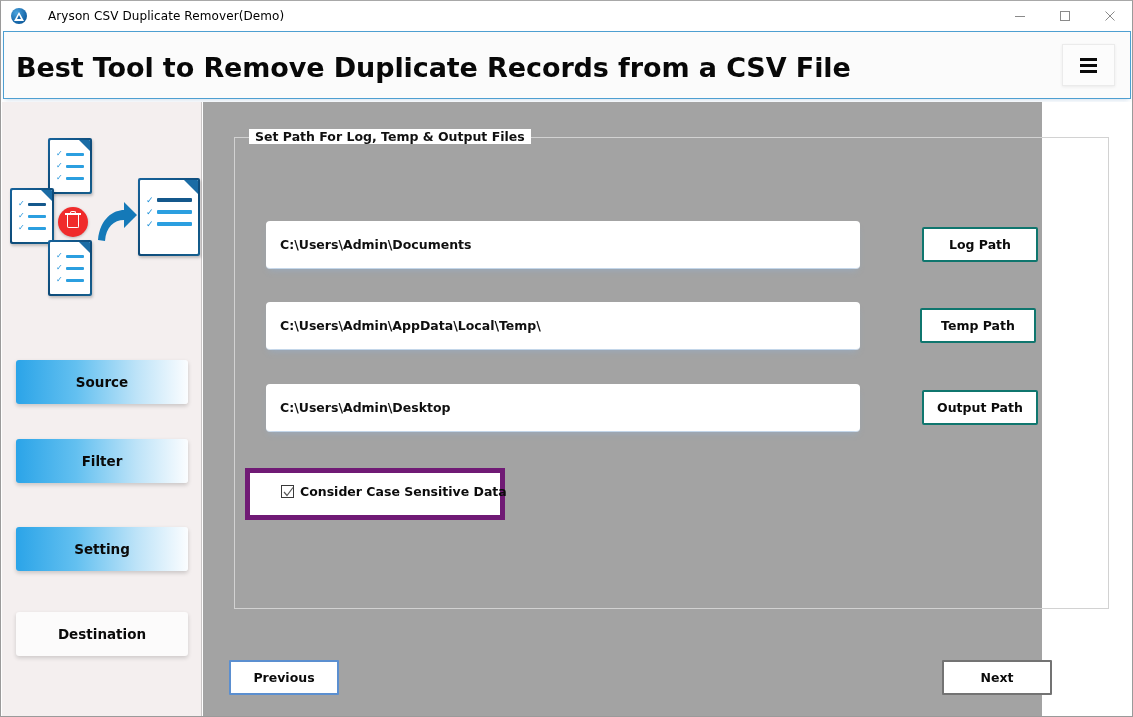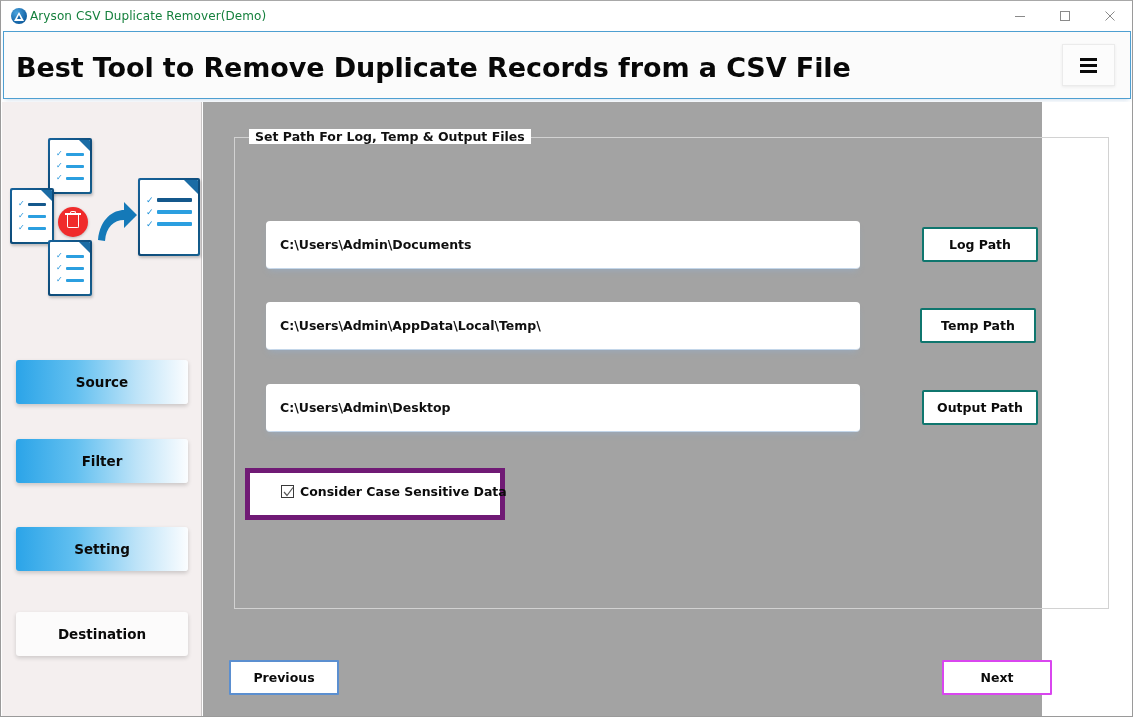--- a/index.html
+++ b/index.html
@@ -62,9 +62,9 @@
     border-bottom: 4px solid #1565a8;
   }
   .title-text {
-    margin-left: 3px;
+    margin-left: 21px;
     font-size: 12px;
-    color: #15803d;
+    color: #000000;
     letter-spacing: 0.1px;
     white-space: nowrap;
   }

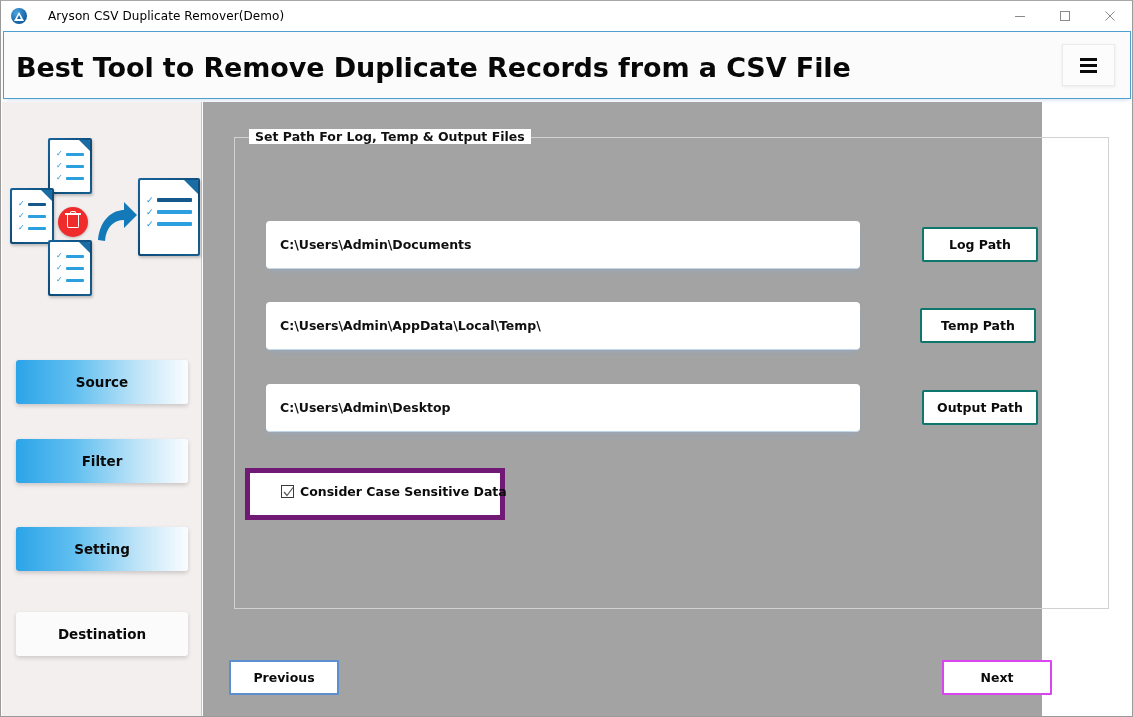--- a/index.html
+++ b/index.html
@@ -387,7 +387,7 @@
   }
   .btn-next {
     left: 941px; top: 659px;
-    border: 2px solid #d946ef;
+    border: 2px solid #737373;
   }
 </style>
 </head>

